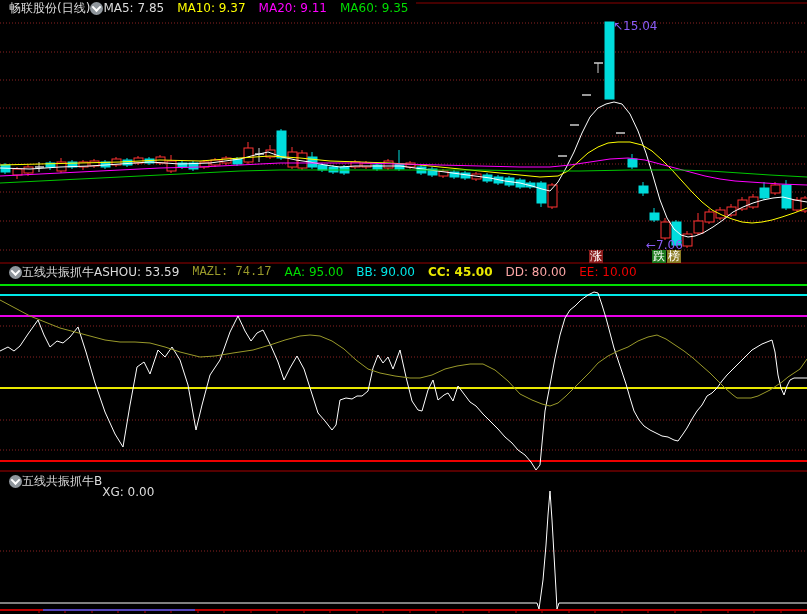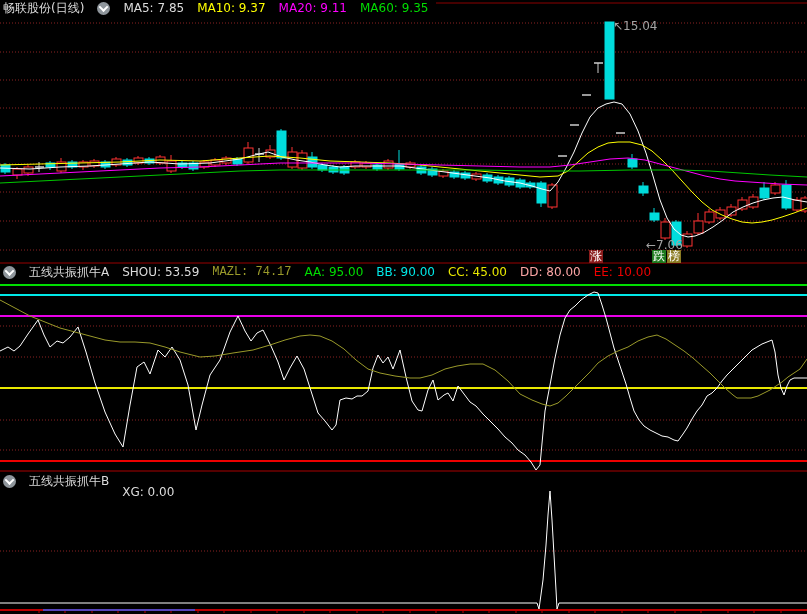--- a/index.html
+++ b/index.html
@@ -9,8 +9,8 @@
   }
   #chart{position:absolute;left:0;top:0;z-index:1}
   .hdr{
-    position:absolute;display:flex;align-items:center;gap:13px;
-    background:#000;height:17px;padding:0 8px 0 3px;font-size:12px;
+    position:absolute;display:flex;align-items:center;gap:0;
+    background:#000;height:17px;padding:0 8px 0 9px;font-size:12px;
     white-space:nowrap;z-index:5;line-height:17px;justify-content:space-between;
   }
   .ttl{color:#dcdcdc}

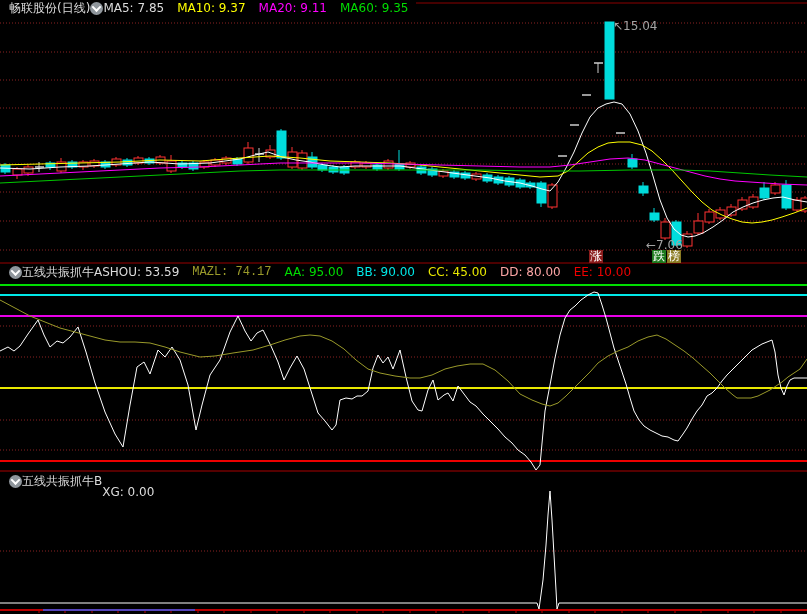--- a/index.html
+++ b/index.html
@@ -27,7 +27,7 @@
     position:absolute;font-size:12px;line-height:13px;padding:0 1px;
     color:#fff;z-index:4;
   }
-  .ann{position:absolute;font-size:12px;color:#a3a3a3;z-index:4;line-height:12px}
+  .ann{position:absolute;font-size:12px;color:#8b5cf6;z-index:4;line-height:12px}
 </style>
 </head>
 <body>

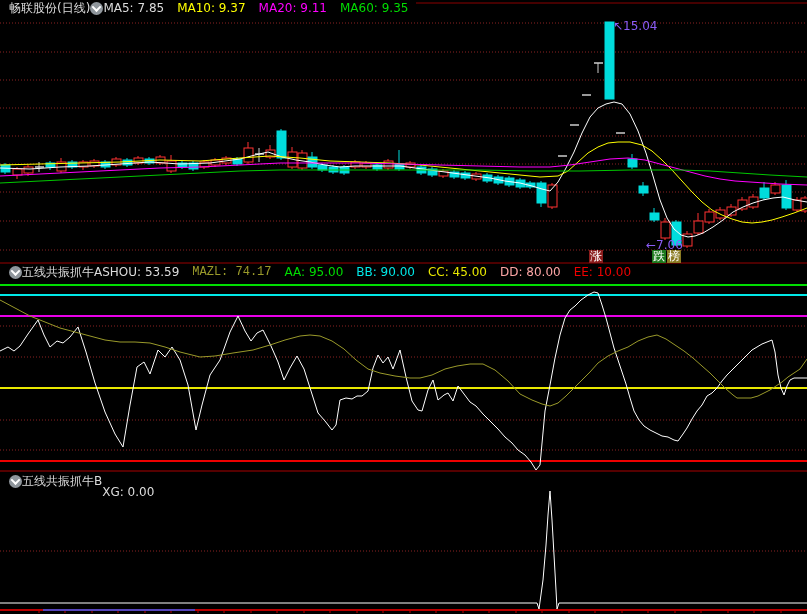--- a/index.html
+++ b/index.html
@@ -329,7 +329,7 @@
       <span style="color: rgb(154, 154, 42); font-family: Liberation Mono, monospace;">MAZL: 74.17</span>
       <span style="color: rgb(0, 221, 0);">AA: 95.00</span>
       <span style="color: rgb(0, 232, 232);">BB: 90.00</span>
-      <span style="color: rgb(232, 232, 0);">CC: 45.00</span>
+      <span style="color: rgb(232, 232, 0); font-weight: bold;">CC: 45.00</span>
       <span style="color: #fca5a5;">DD: 80.00</span>
       <span style="color: rgb(238, 0, 0);">EE: 10.00</span>
     </span>

